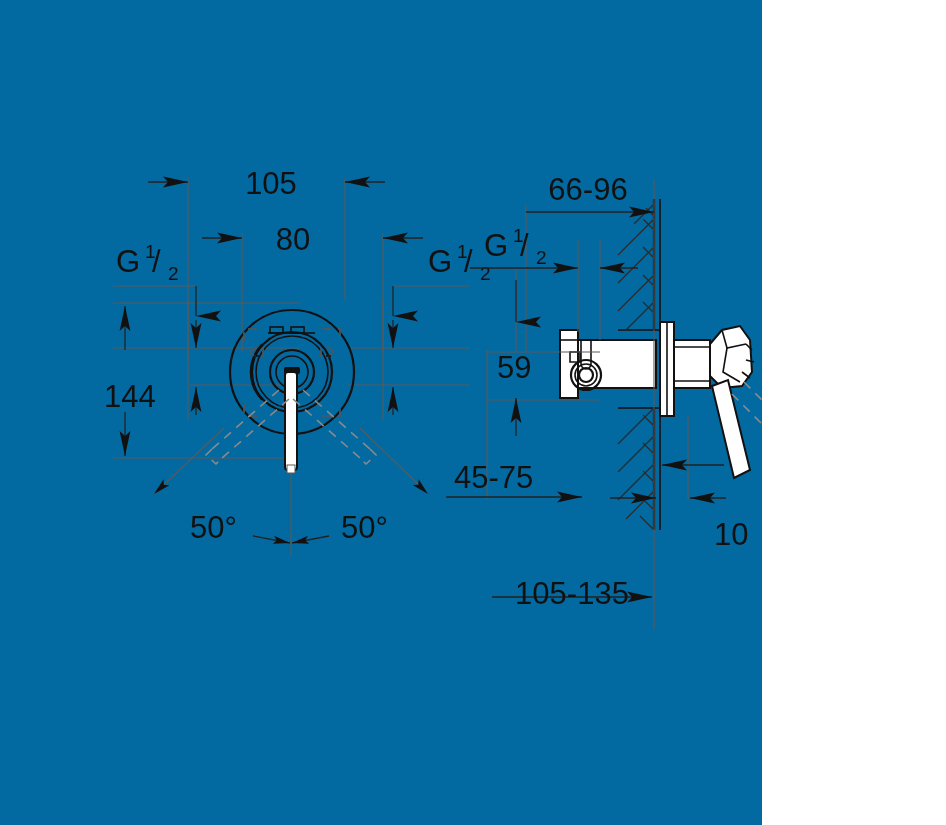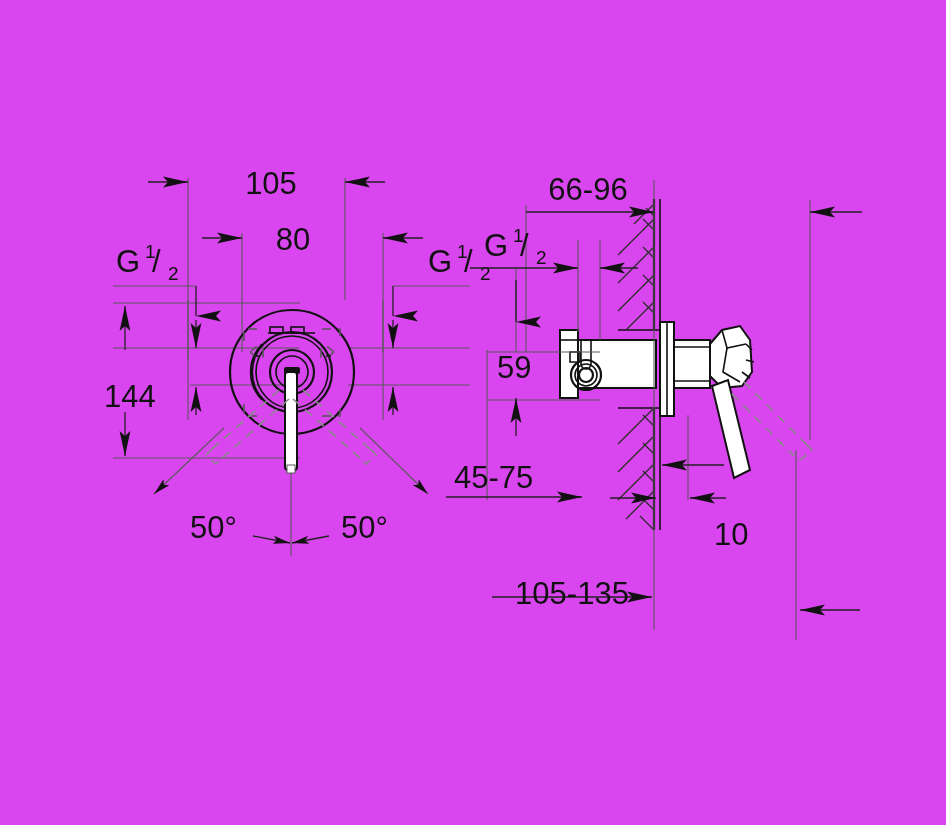--- a/index.html
+++ b/index.html
@@ -12,9 +12,9 @@
   }
   #drawing-root {
     position: relative;
-    width: 946px;
+    width: 762px;
     height: 825px;
-    background: #d946ef;
+    background: #0369a1;
     overflow: hidden;
     text-decoration: underline;
   }

